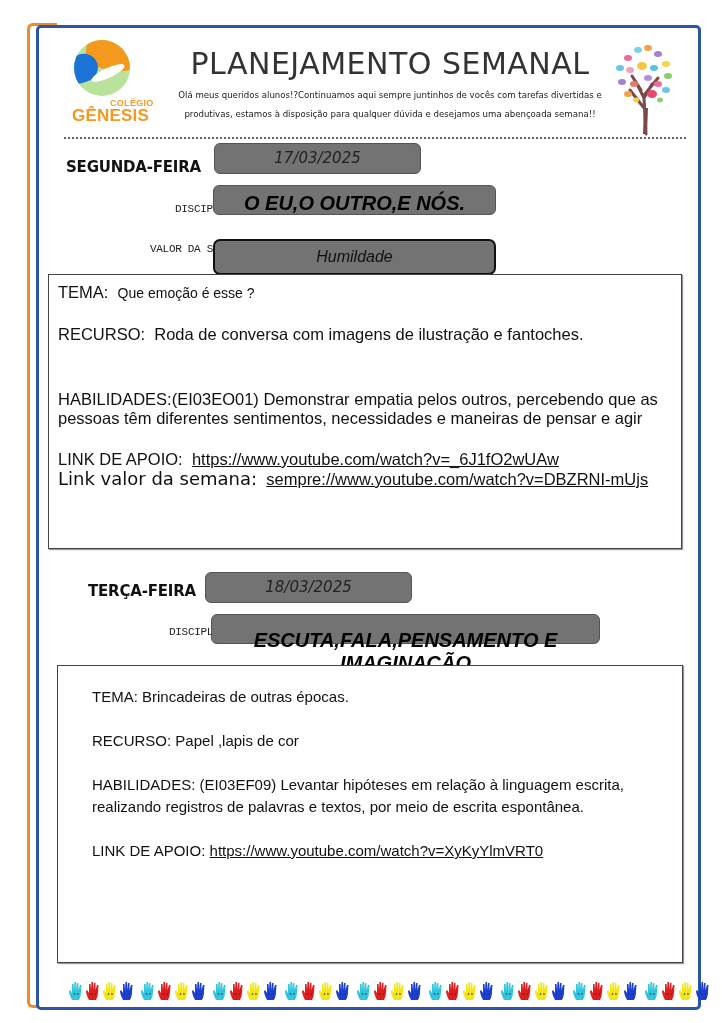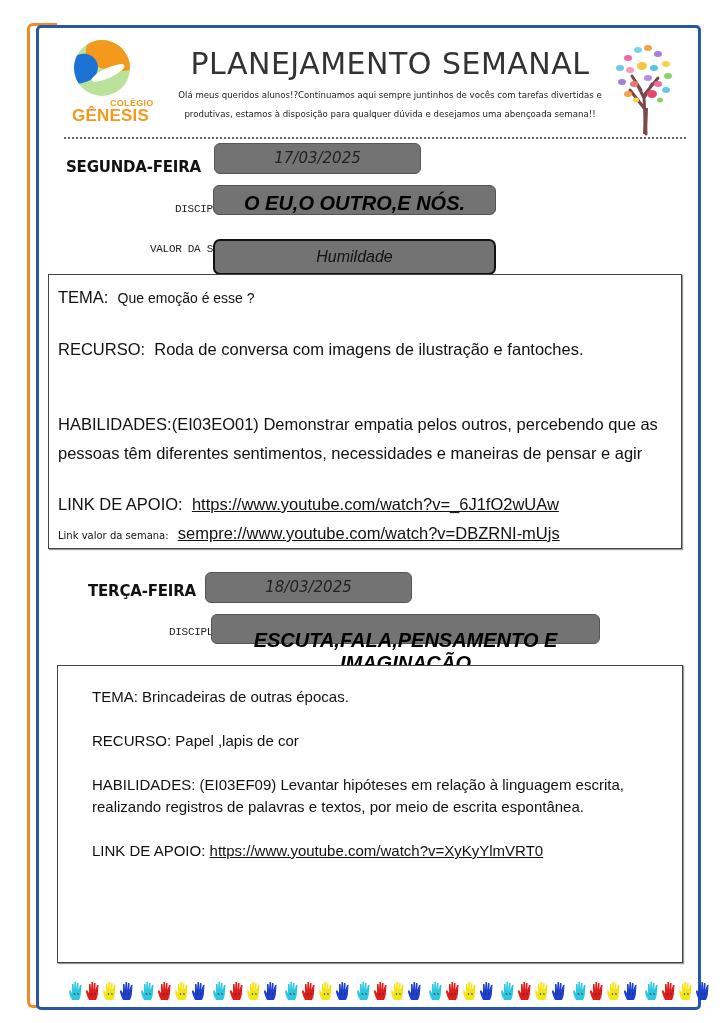--- a/index.html
+++ b/index.html
@@ -32,7 +32,7 @@
 
   .content-box { position: absolute; border: 1.3px solid #444; box-sizing: border-box; background: #fff; box-shadow: 1px 1px 1px #999; }
   .content-box p { margin: 0; }
-  .content1 { left: 48px; top: 274px; width: 634px; height: 275px; padding: 8px 0 0 9px; font-size: 16.5px; line-height: 29px; }
+  .content1 { left: 48px; top: 274px; width: 634px; height: 275px; padding: 8px 0 0 9px; font-size: 16.5px; line-height: 19px; }
   .content2 { left: 57px; top: 665px; width: 626px; height: 298px; padding: 20px 0 0 34px; font-size: 15px; line-height: 22px; }
   .link { text-decoration: underline; color: #111; }
   .calibri { font-family: "DejaVu Sans", sans-serif; font-size: 10px; }

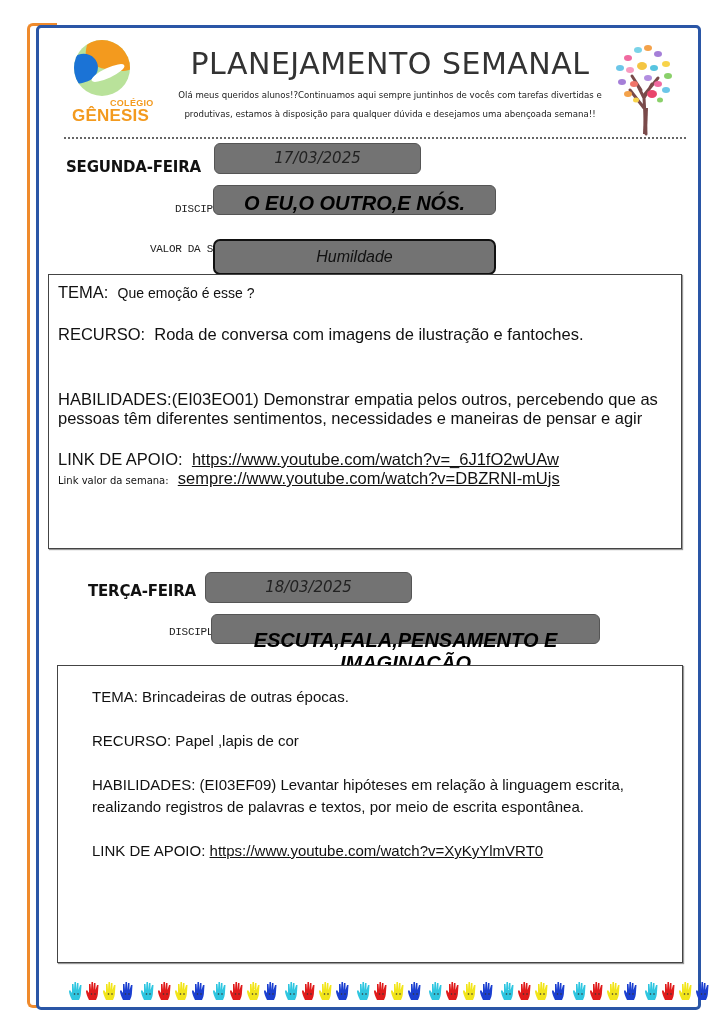--- a/index.html
+++ b/index.html
@@ -35,7 +35,7 @@
   .content1 { left: 48px; top: 274px; width: 634px; height: 275px; padding: 8px 0 0 9px; font-size: 16.5px; line-height: 19px; }
   .content2 { left: 57px; top: 665px; width: 626px; height: 298px; padding: 20px 0 0 34px; font-size: 15px; line-height: 22px; }
   .link { text-decoration: underline; color: #111; }
-  .calibri { font-family: "DejaVu Sans", sans-serif; font-size: 10px; }
+  .calibri { font-family: "DejaVu Sans", sans-serif; font-size: 18px; }
 
   .hands { position: absolute; left: 68px; top: 980px; height: 24px; display: flex; gap: 0px; }
   .hand-group { display: flex; margin-right: 4px; }

